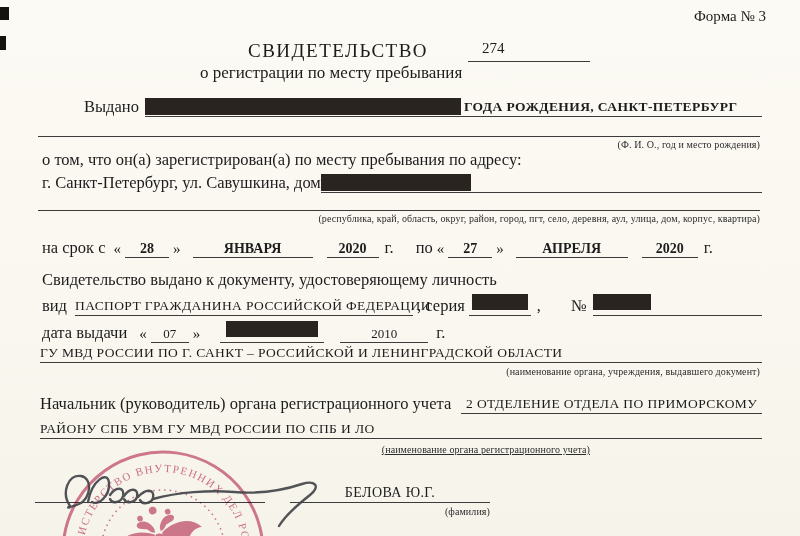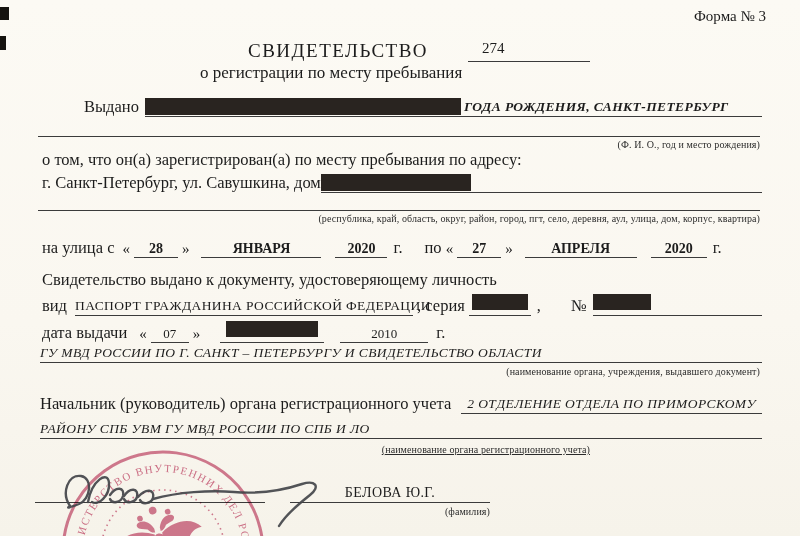--- a/index.html
+++ b/index.html
@@ -13,7 +13,7 @@
   .t { font-size:16.5px; line-height:1.2; }
   .up { font-size:13.5px; letter-spacing:0.4px; line-height:1.25; }
   .field { border-bottom:1.2px solid #3b3b3b; text-align:center; }
-  .grow { flex:1;font-style:italic; }
+  .grow { flex:1; }
   .caption { position:absolute; font-size:10px; color:#2b2b2b; text-align:right; letter-spacing:0.1px; }
   .hline { position:absolute; height:1.3px; background:#3b3b3b; }
   .redact { display:inline-block; background:#292420; height:17px; }

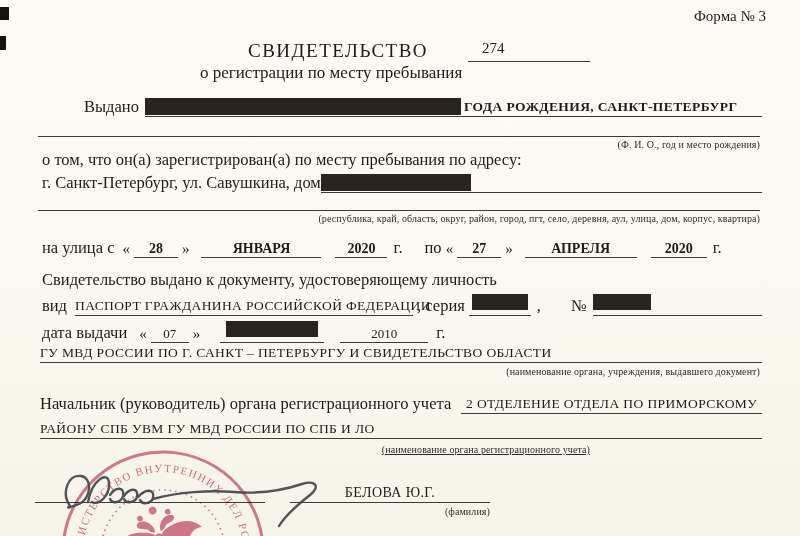--- a/index.html
+++ b/index.html
@@ -59,7 +59,7 @@
   <div class="caption" style="left:38px; right:40px; top:213px;">(республика, край, область, округ, район, город, пгт, село, деревня, аул, улица, дом, корпус, квартира)</div>
 
   <div class="row" style="left:42px; top:236px; right:38px; height:22px;">
-    <span class="t" style="margin-right:4px;">на улица с</span>
+    <span class="t" style="margin-right:4px;">на срок с</span>
     <span class="quote">«</span>
     <span class="field boldv" style="width:44px;">28</span>
     <span class="quote">»</span>

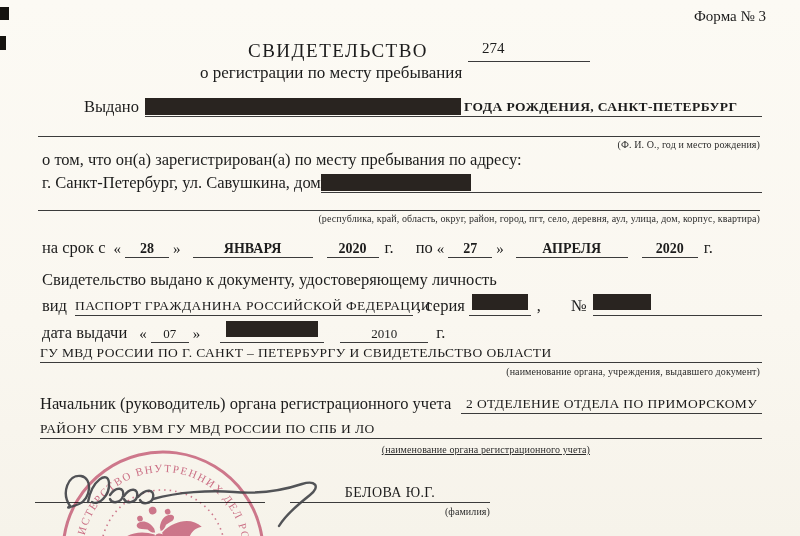--- a/index.html
+++ b/index.html
@@ -98,7 +98,7 @@
   </div>
 
   <div class="row" style="left:40px; top:347px; right:38px; height:16px;">
-    <span class="field grow up" style="text-align:left;">ГУ  МВД  РОССИИ  ПО  Г. САНКТ – ПЕТЕРБУРГУ  И  СВИДЕТЕЛЬСТВО ОБЛАСТИ</span>
+    <span class="field grow up" style="text-align:left;">ГУ  МВД  РОССИИ  ПО  Г. САНКТ – РОССИЙСКОЙ  И  ЛЕНИНГРАДСКОЙ ОБЛАСТИ</span>
   </div>
   <div class="caption" style="left:38px; right:40px; top:366px;">(наименование органа, учреждения, выдавшего документ)</div>
 

